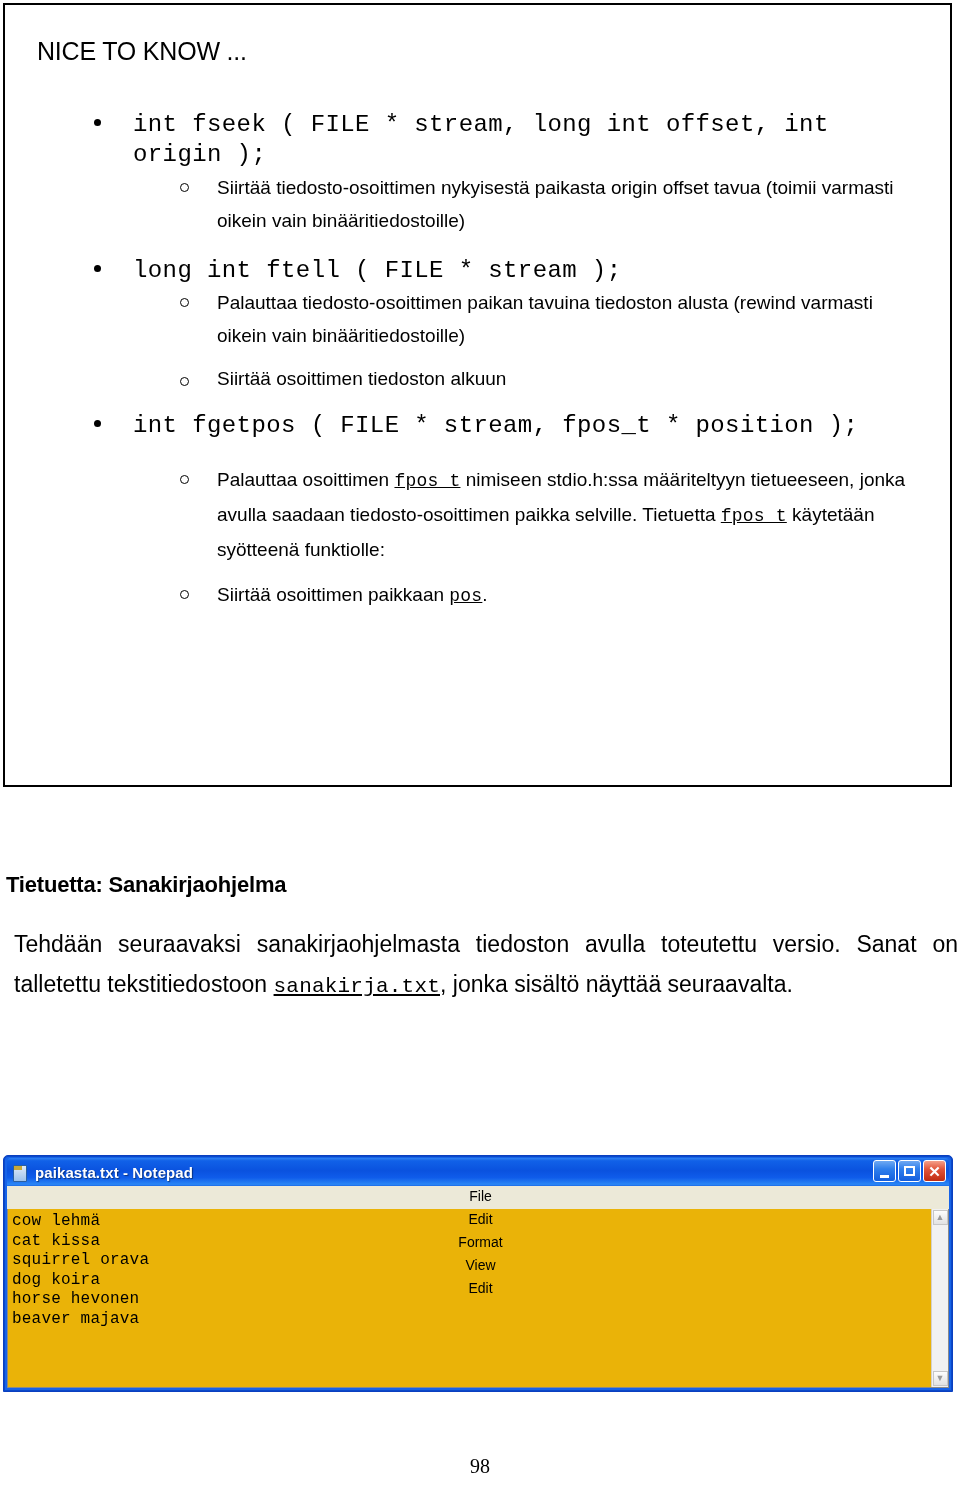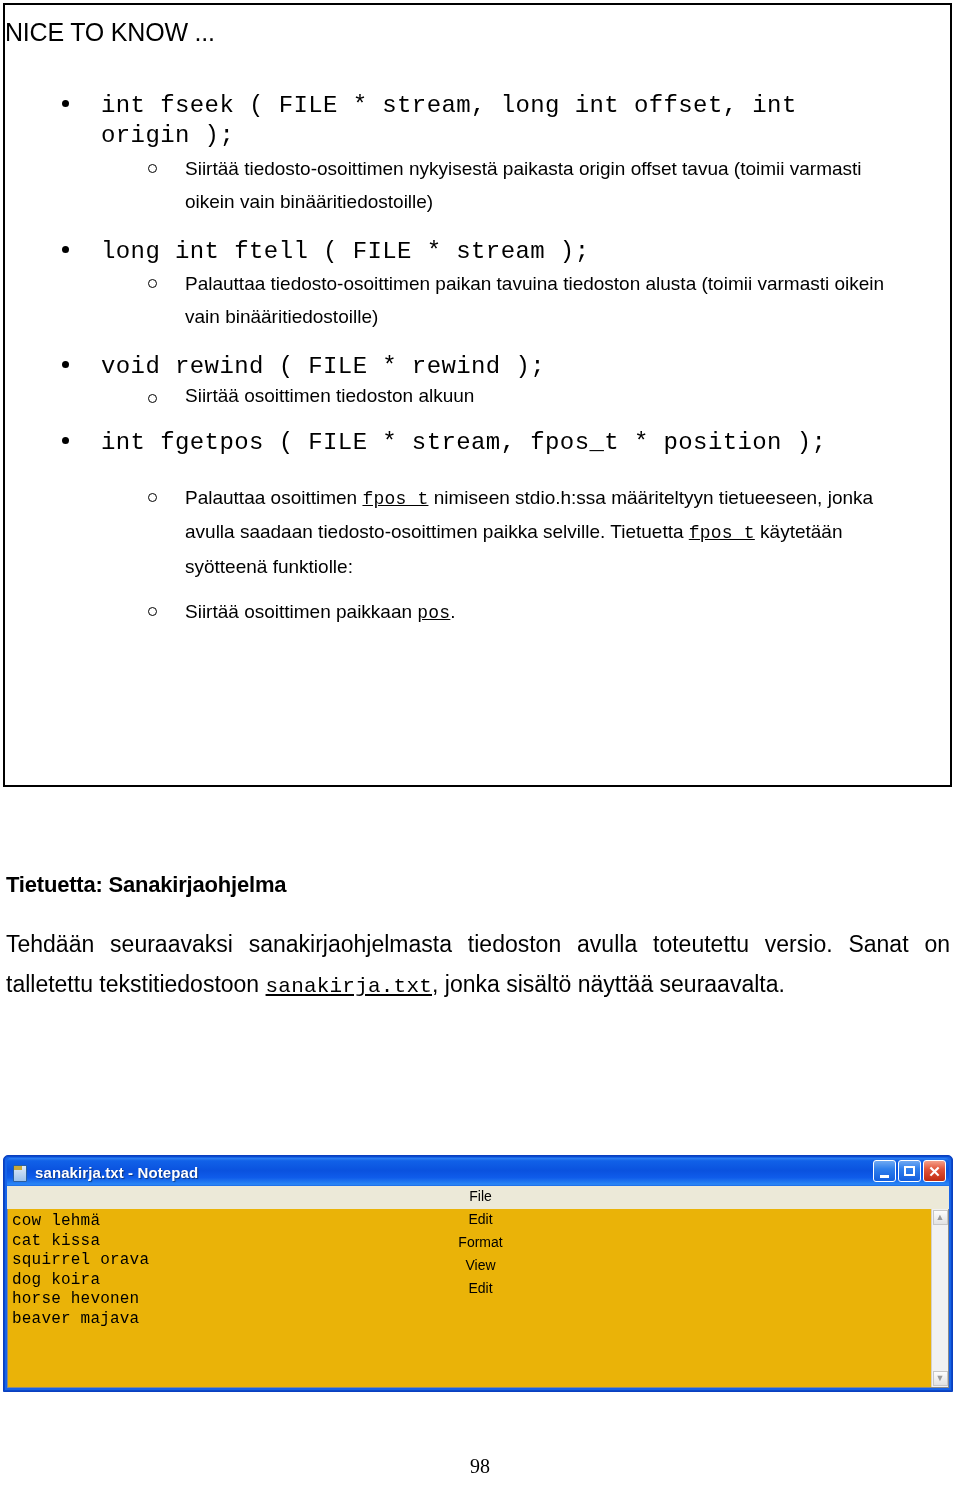--- a/index.html
+++ b/index.html
@@ -29,7 +29,8 @@
   }
 
   .box-inner {
-    padding: 10px 14px 0 0;
+    padding: 10px 14px 0 32px;
+    margin-top: 19px;
   }
 
   .heading {

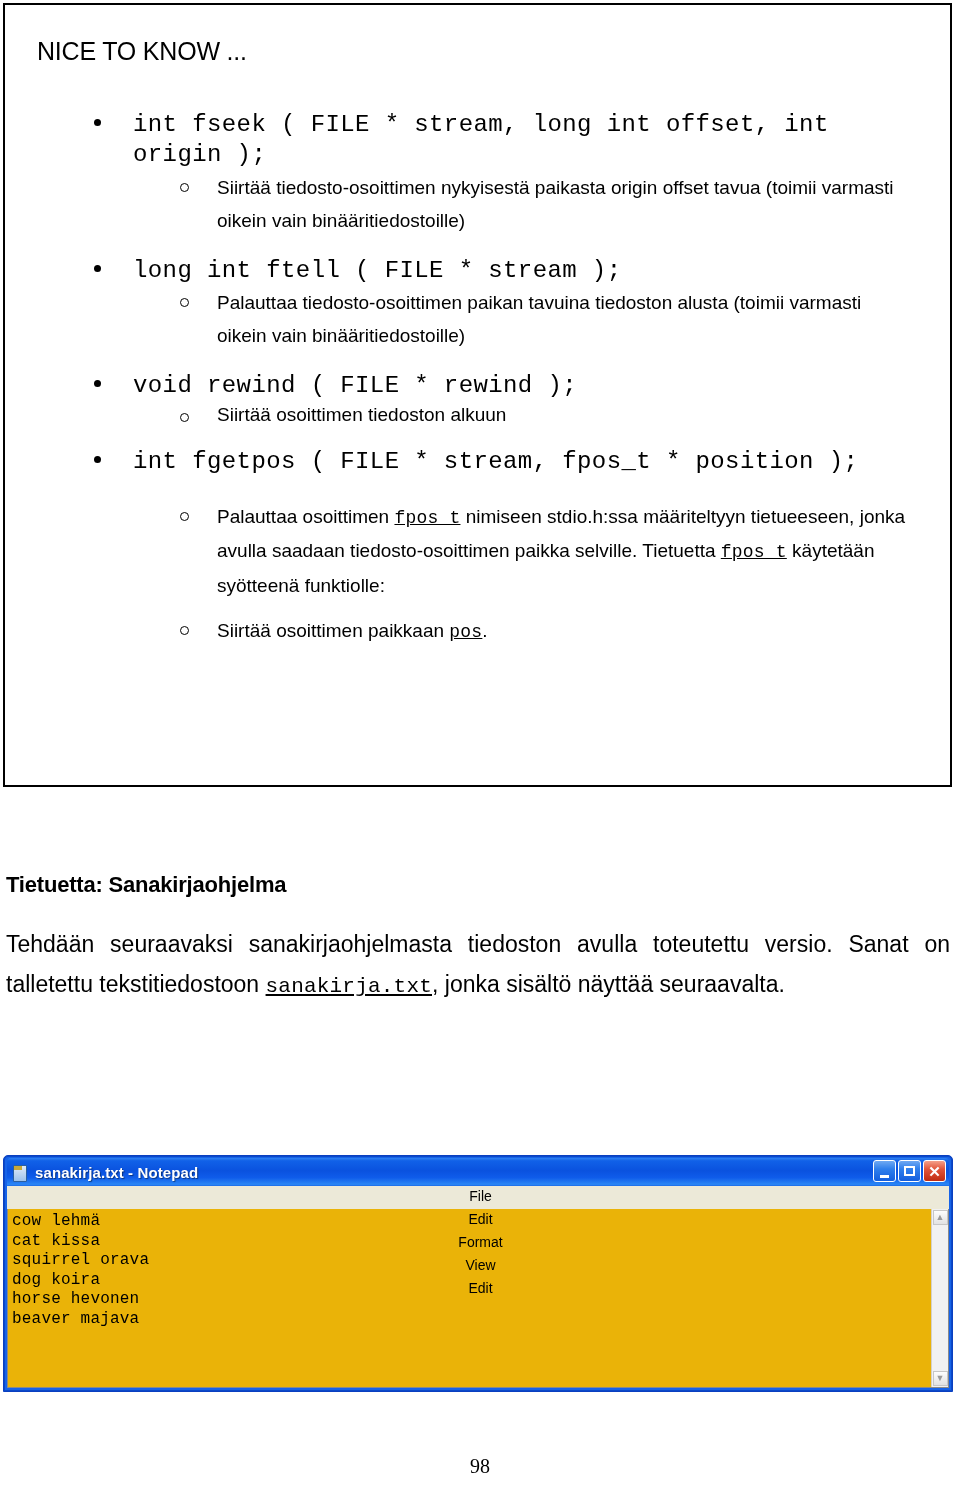--- a/index.html
+++ b/index.html
@@ -318,7 +318,7 @@
     </div>
     <div class="b2">
       <span class="ring"></span>
-      <span class="txt">Palauttaa tiedosto-osoittimen paikan tavuina tiedoston alusta (toimii varmasti oikein vain binääritiedostoille)</span>
+      <span class="txt">Palauttaa tiedosto-osoittimen paikan tavuina tiedoston alusta (rewind varmasti oikein vain binääritiedostoille)</span>
     </div>
 
     <div class="spacer-sm"></div>

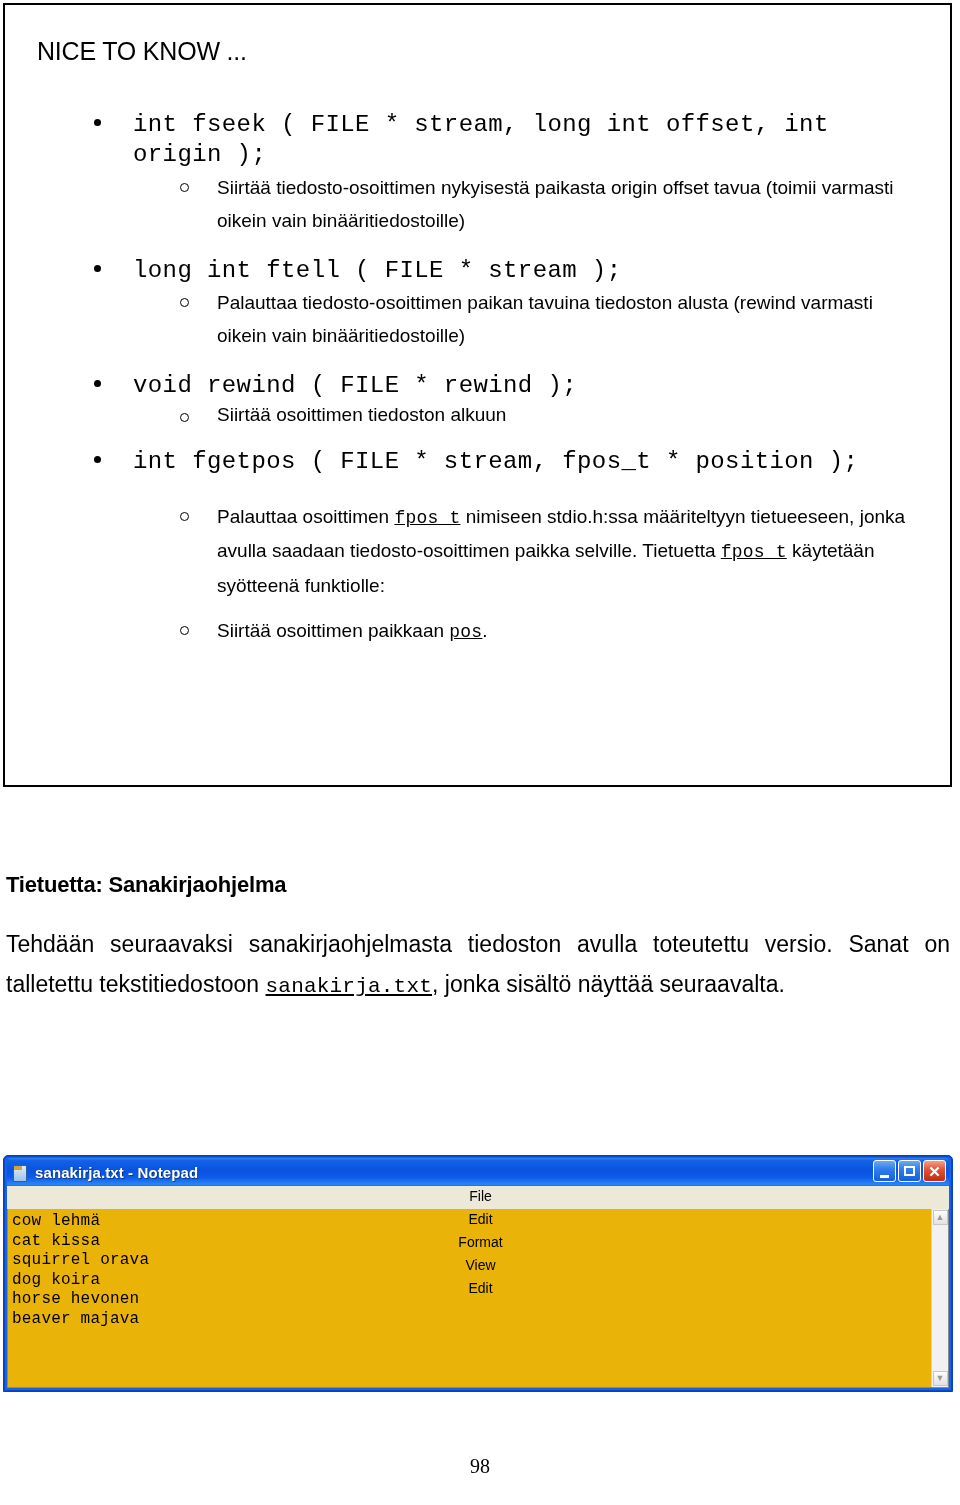--- a/index.html
+++ b/index.html
@@ -323,10 +323,6 @@
 
     <div class="spacer-sm"></div>
 
-    <div class="b1">
-      <span class="dot"></span>
-      <span class="code">void rewind ( FILE * rewind );</span>
-    </div>
     <div class="b2 tight">
       <span class="ring"></span>
       <span class="txt">Siirtää osoittimen tiedoston alkuun</span>

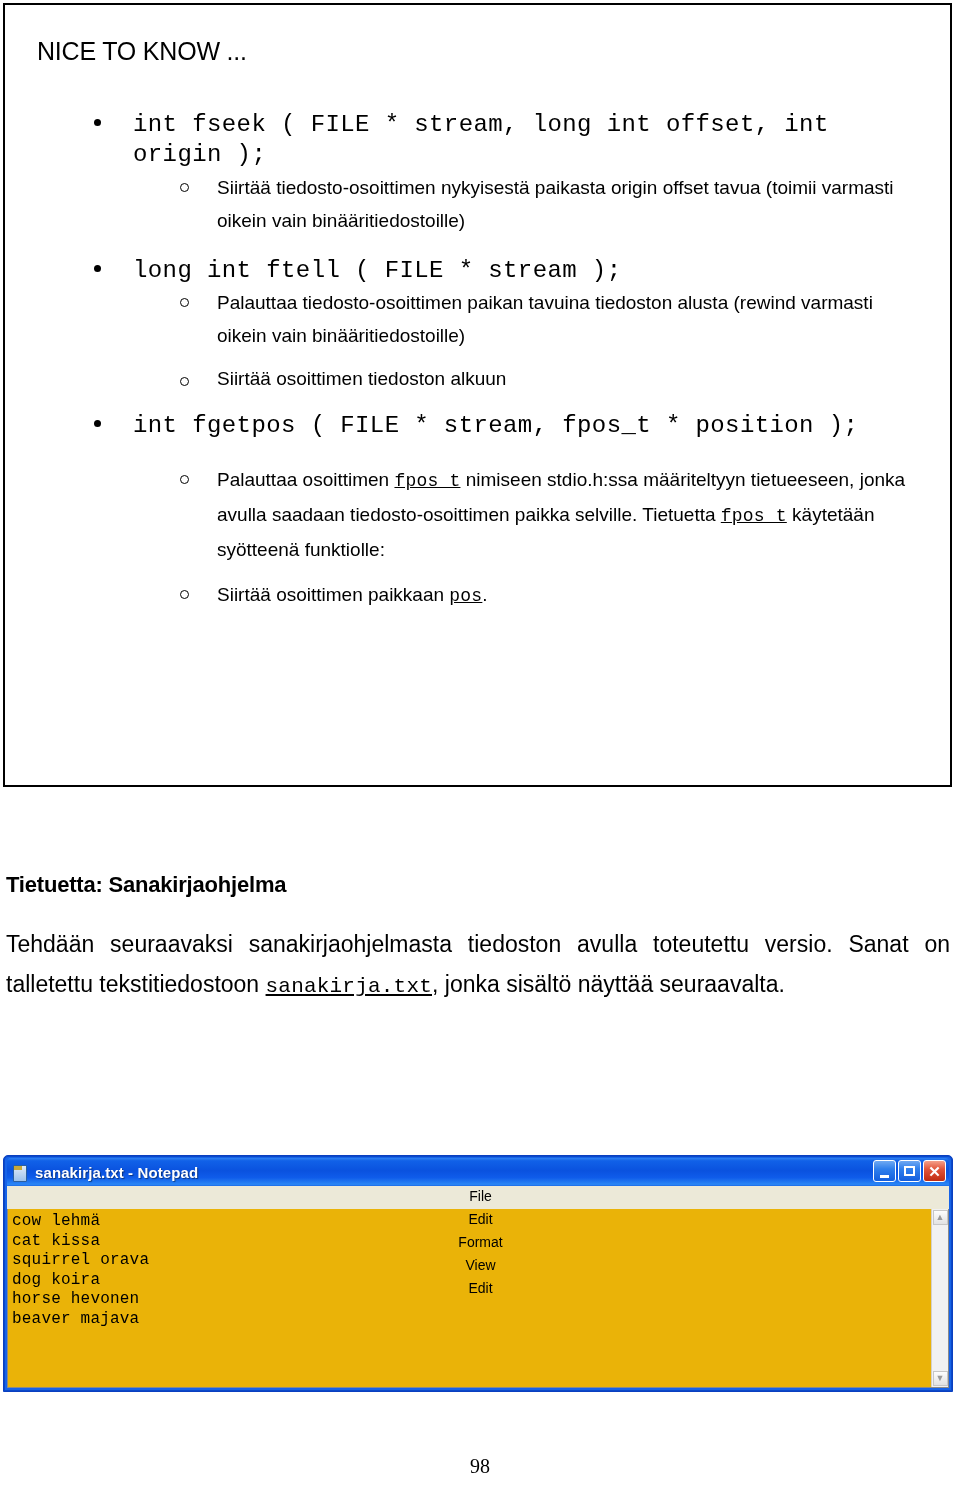--- a/index.html
+++ b/index.html
@@ -123,7 +123,7 @@
     font-size: 23px;
     line-height: 1.74;
     text-align: justify;
-    margin: 0;
+    margin: 8px;
     width: 944px;
   }
   .sec-body .mono-inline { font-size: 21px; }

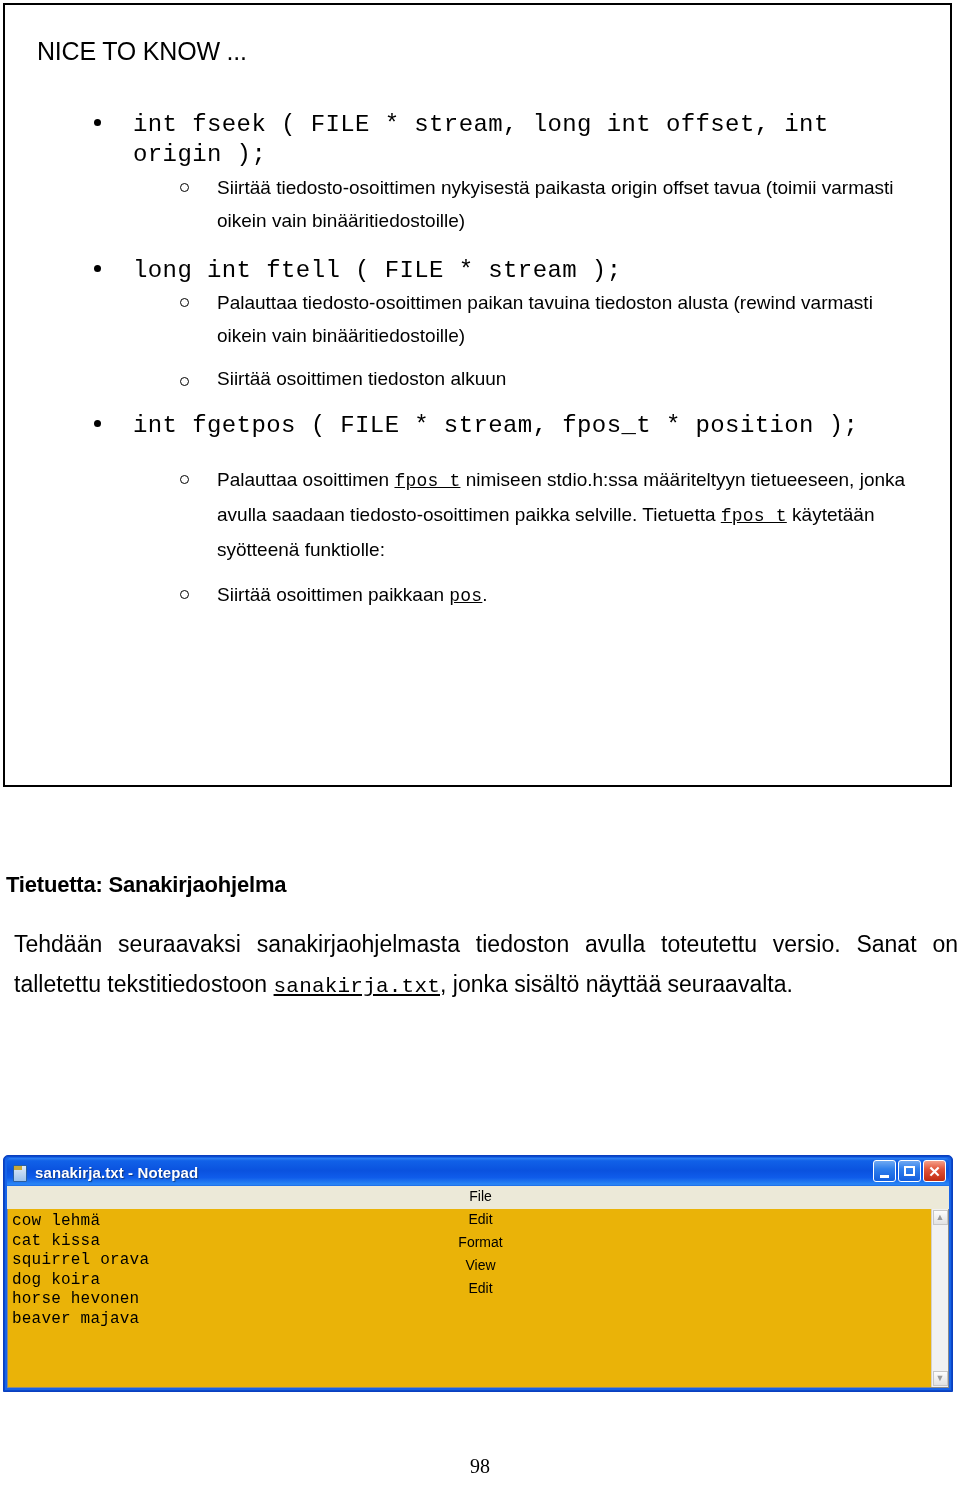--- a/index.html
+++ b/index.html
@@ -364,7 +364,7 @@
       <span class="page"></span>
         <span class="fold"></span>
     </span>
-    <span class="np-title">sanakirja.txt - Notepad</span>
+    <span class="np-title">paikasta.txt - Notepad</span>
 
     <span class="np-buttons">
       <span class="np-btn min">

